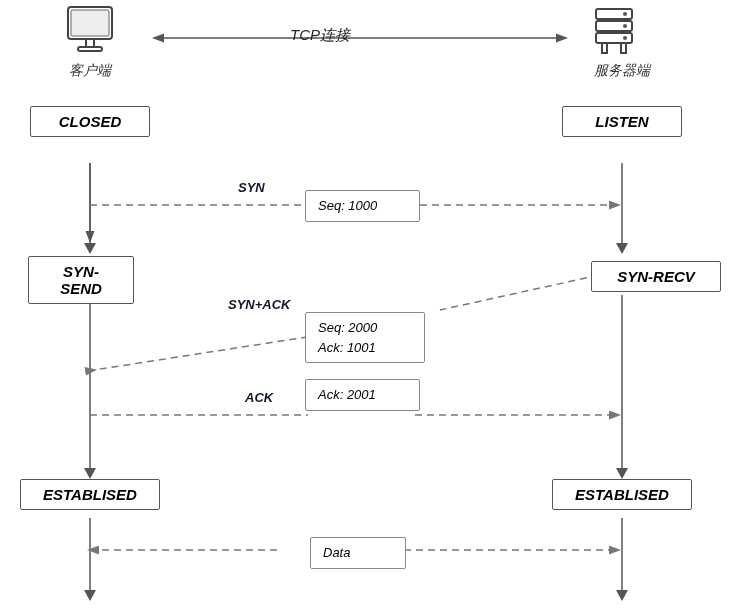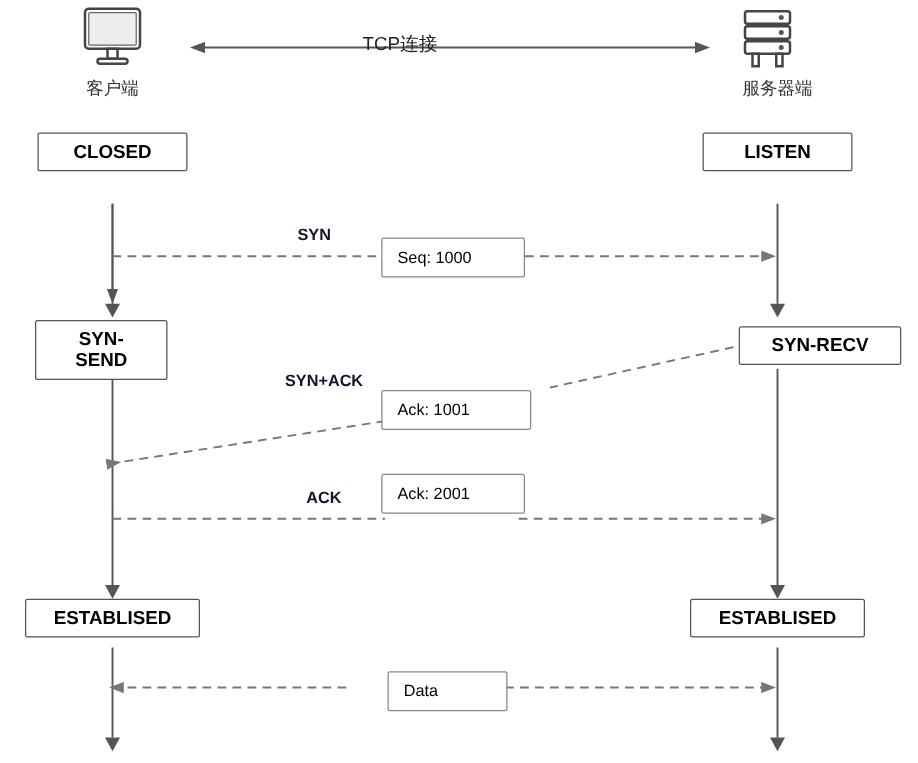--- a/index.html
+++ b/index.html
@@ -15,6 +15,7 @@
       width: 734px;
       height: 610px;
       position: relative;
+      font-style: italic;
     }
     .state-box {
       position: absolute;

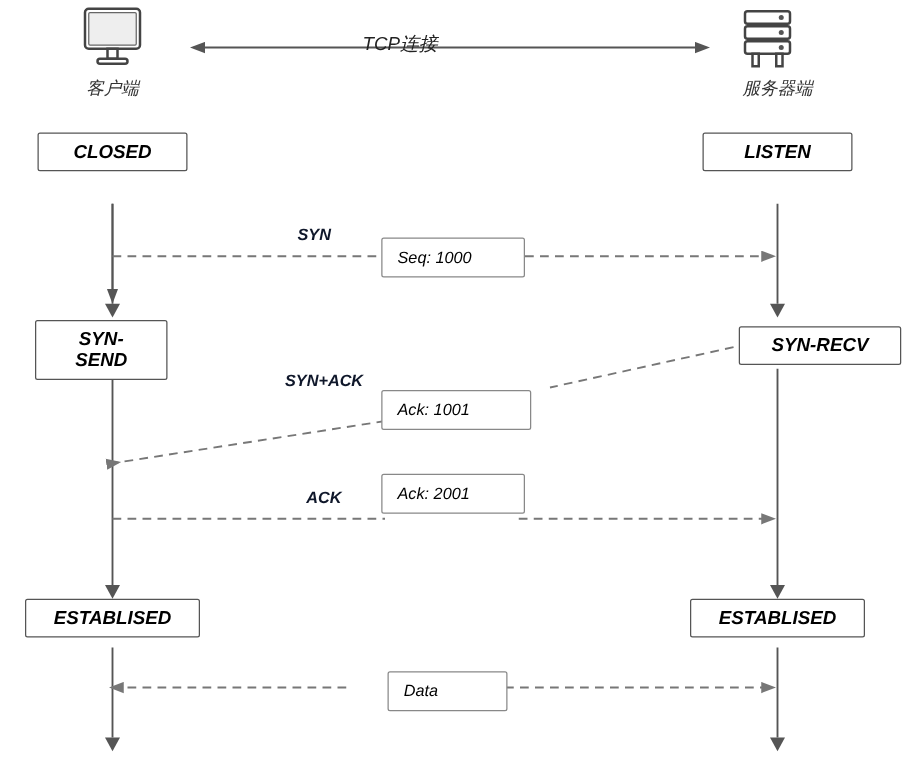--- a/index.html
+++ b/index.html
@@ -161,6 +161,7 @@
   <div class="label-text" style="left:228px; top:297px;">SYN+ACK</div>
 
   <div class="msg-box" style="left:305px; top:312px; width:120px;">
+    <div>Seq: 2000</div>
     <div>Ack: 1001</div>
   </div>
 

